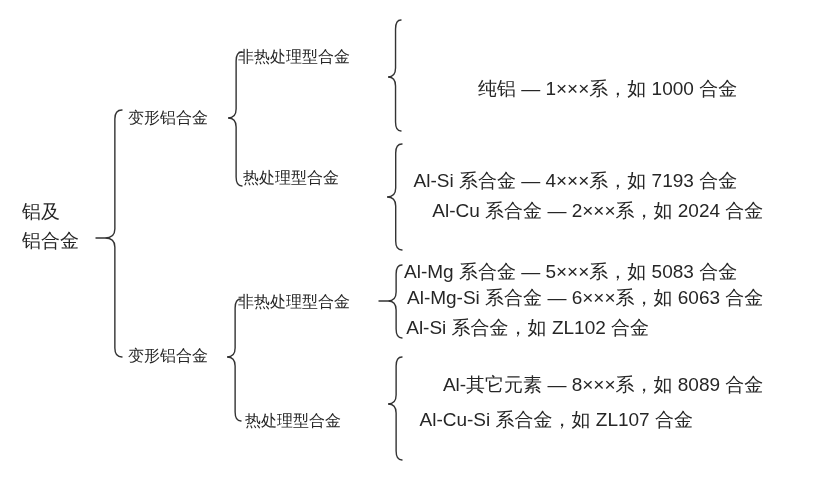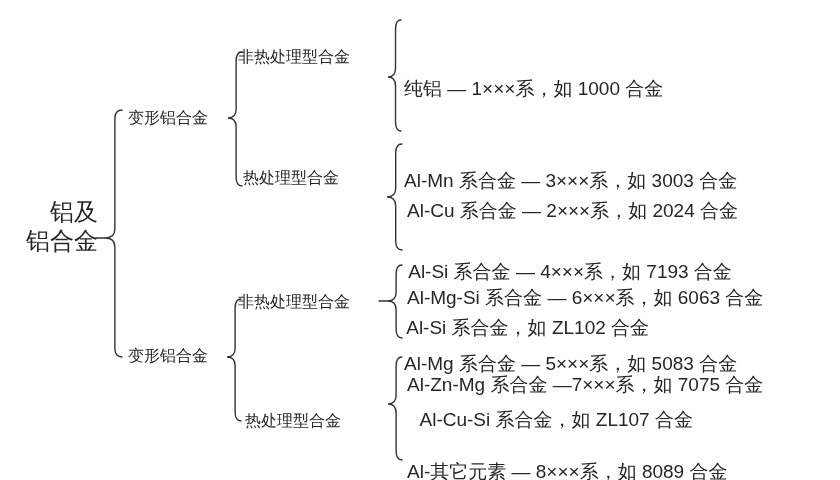--- a/index.html
+++ b/index.html
@@ -50,7 +50,7 @@
     font-size:19px;
     color:var(--text);
   }
-  .leaf-group div{white-space:pre;}
+  .leaf-group div{white-space:pre;text-align:right;}
   .g1{left:404px;top:13px;line-height:30.5px;}
   .g2{left:407px;top:138px;line-height:29px;}
   .g3{left:402px;top:255px;line-height:29px;}

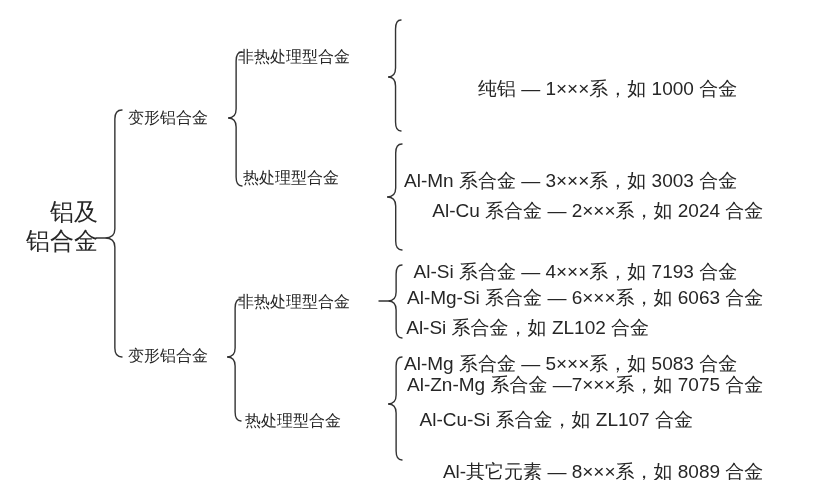--- a/index.html
+++ b/index.html
@@ -90,7 +90,6 @@
 
   <div class="leaf-group g1">
     <div>纯铝 — 1×××系，如 1000 合金</div>
-    <div>Al-Mn 系合金 — 3×××系，如 3003 合金</div>
     <div> Al-Si 系合金 — 4×××系，如 7193 合金</div>
     <div>Al-Mg 系合金 — 5×××系，如 5083 合金</div>
   </div>

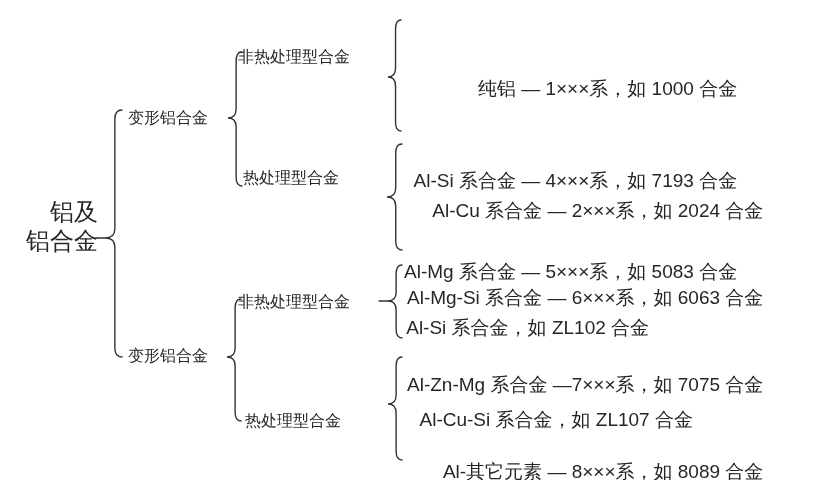--- a/index.html
+++ b/index.html
@@ -39,8 +39,8 @@
     top:226px;
     width:76px;
     transform:translateY(-50%);
-    text-align:right;
-    font-size:24px;
+    text-align:left;
+    font-size:19px;
     line-height:29px;
     color:var(--text);
   }

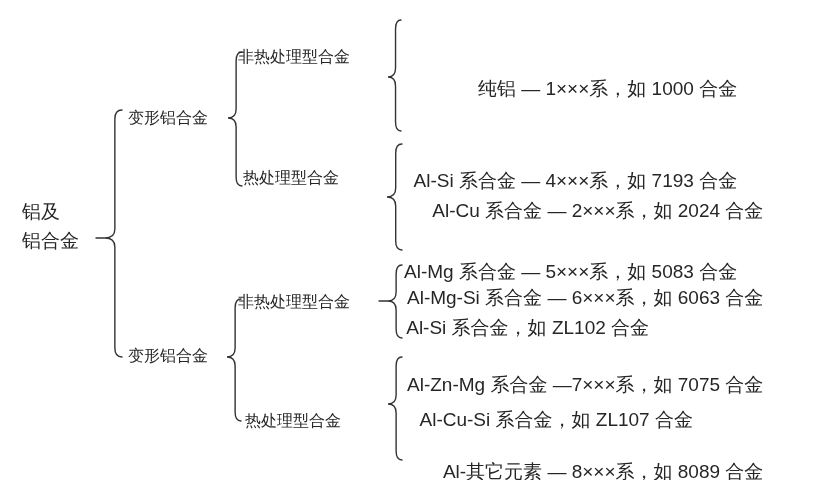--- a/index.html
+++ b/index.html
@@ -97,7 +97,6 @@
   <div class="leaf-group g2">
     <div>Al-Cu 系合金 — 2×××系，如 2024 合金</div>
     <div>Al-Mg-Si 系合金 — 6×××系，如 6063 合金</div>
-    <div>Al-Zn-Mg 系合金 —7×××系，如 7075 合金</div>
     <div>Al-其它元素 — 8×××系，如 8089 合金</div>
   </div>
 

